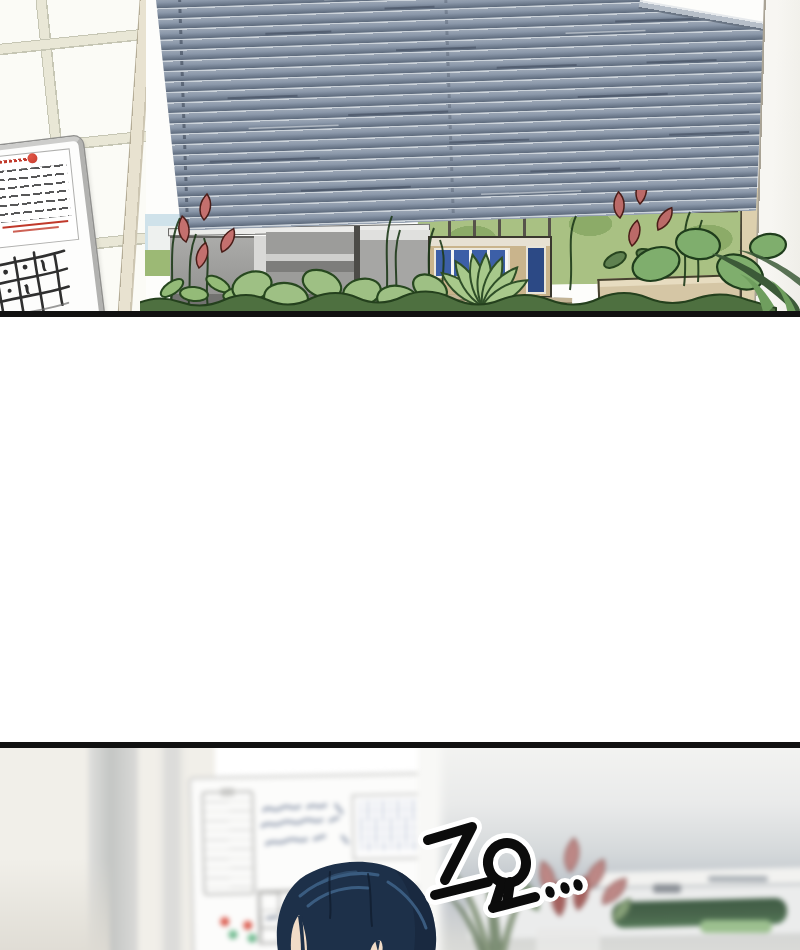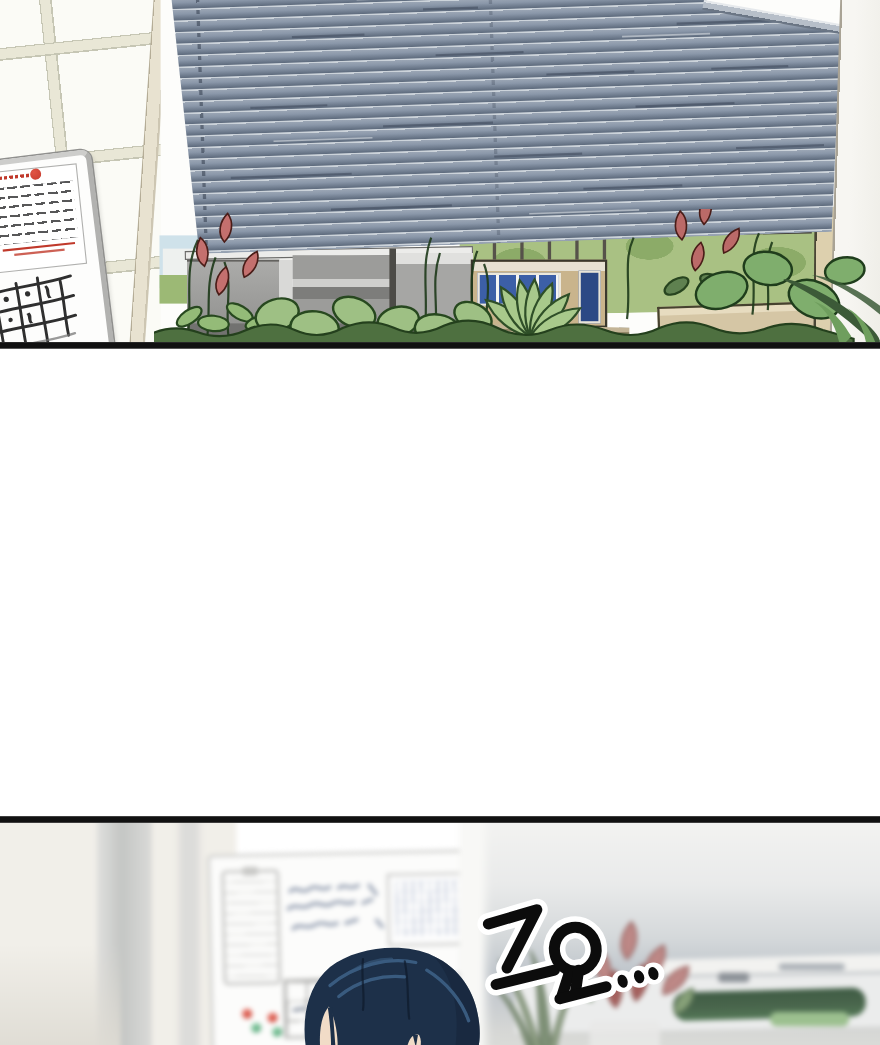--- a/index.html
+++ b/index.html
@@ -124,7 +124,7 @@
   .shelfgl{left:282px;top:182px;width:72px;height:13px;background:var(--shelf-green-light);border-radius:6px;}
   .plants2{left:428px;top:86px;width:270px;height:136px;}
   .hair{left:272px;top:112px;width:170px;height:92px;filter:blur(.7px);z-index:4;}
-  .sfx{left:410px;top:58px;width:220px;height:126px;z-index:6;}
+  .sfx{left:394px;top:58px;width:220px;height:126px;z-index:6;}
   .sfxsvg{left:0;top:0;width:220px;height:126px;}
   .sfxlive{left:0;top:0;width:220px;height:126px;color:transparent;font-size:58px;font-weight:bold;overflow:hidden;}
 </style>

